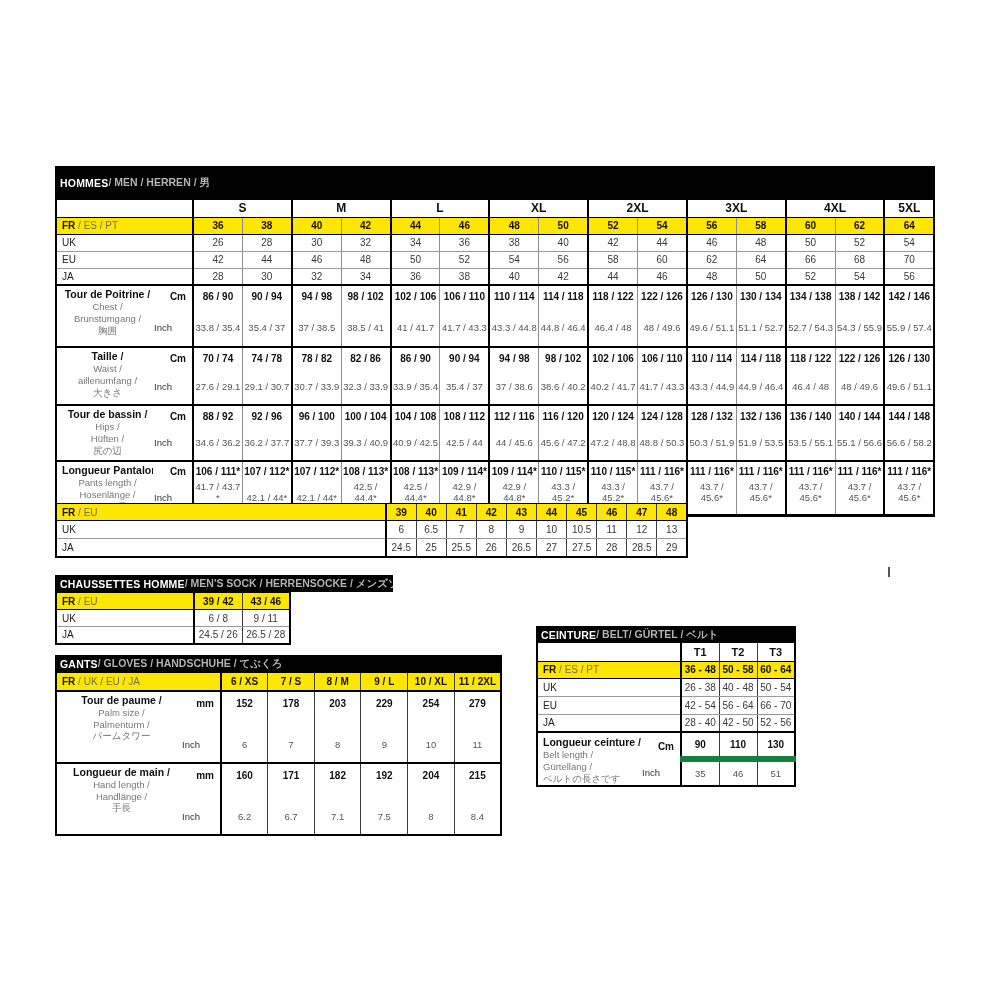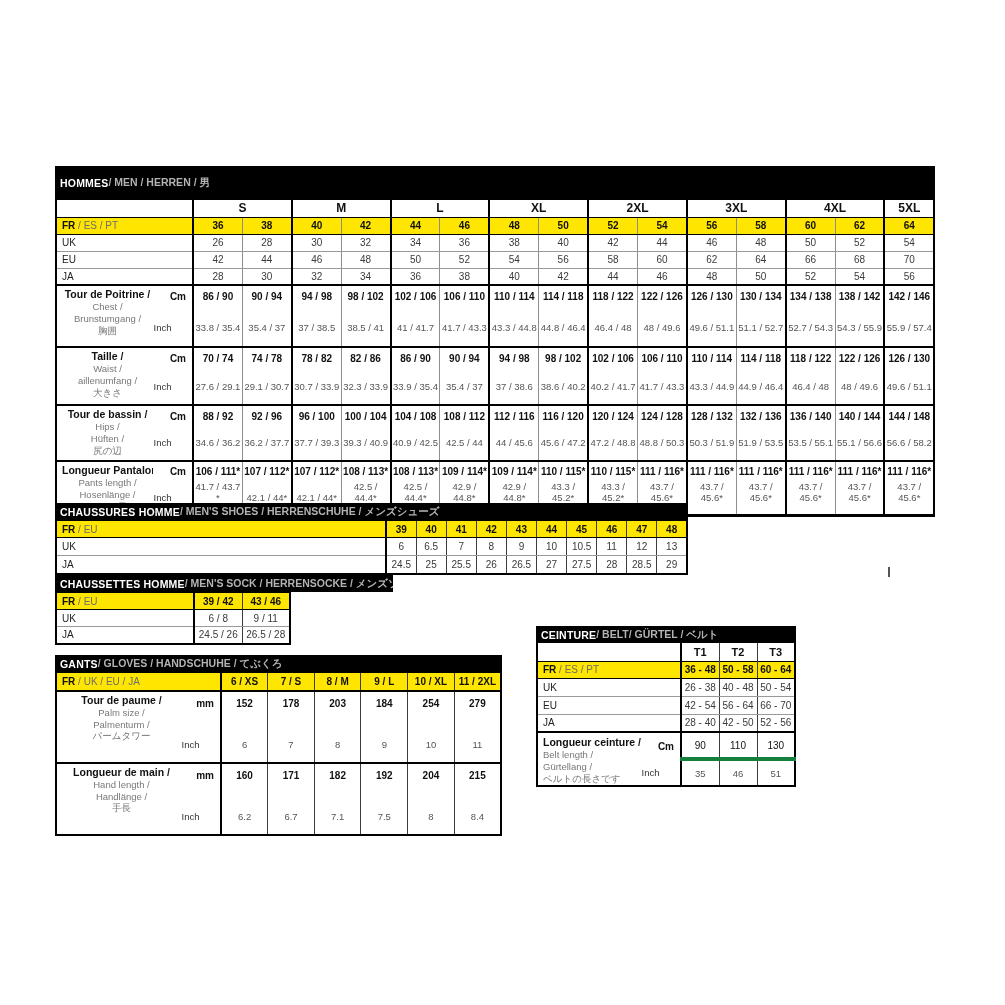--- a/index.html
+++ b/index.html
@@ -35,7 +35,7 @@
   .lp{font-size:10.5px;font-weight:bold;line-height:1.25;white-space:nowrap}
   .ls{font-size:9.5px;color:#787878;line-height:1.25;white-space:nowrap;font-weight:normal}
   .ut{font-weight:bold;font-size:10px;text-align:right;padding-right:6px}
-  .ub{font-size:9.5px;color:#333;padding-right:20px;font-weight:normal}
+  .ub{font-size:9.5px;color:#333;text-align:right;padding-right:20px;font-weight:normal}
   
   .men{left:55px;top:166px;width:880px}
   .men .bar{height:34px}

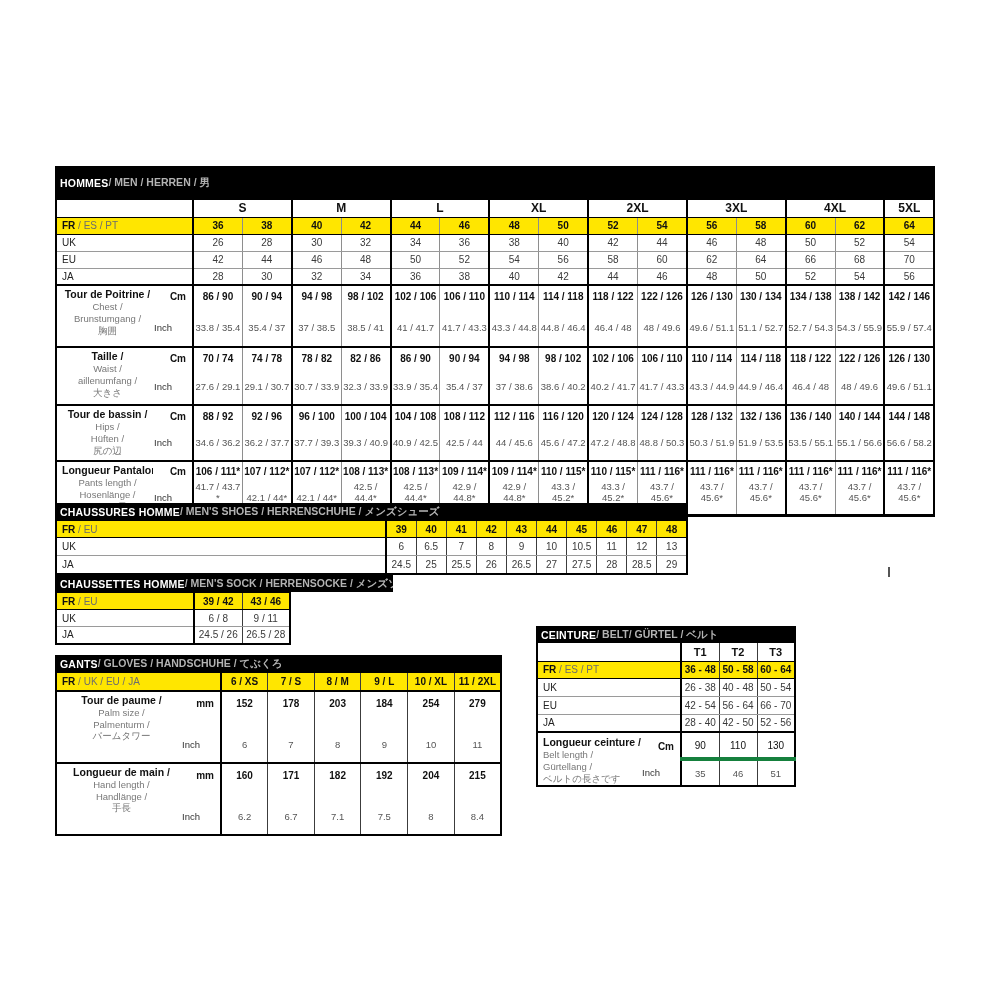--- a/index.html
+++ b/index.html
@@ -594,10 +594,6 @@
 </section>
 
 <section class="sec shoes">
-  <div class="bar">
-      <b>CHAUSSURES HOMME</b>
-      <span> / MEN'S SHOES / HERRENSCHUHE / メンズシューズ</span>
-    </div>
   <table>
     <colgroup>
         <col style="width:330px">

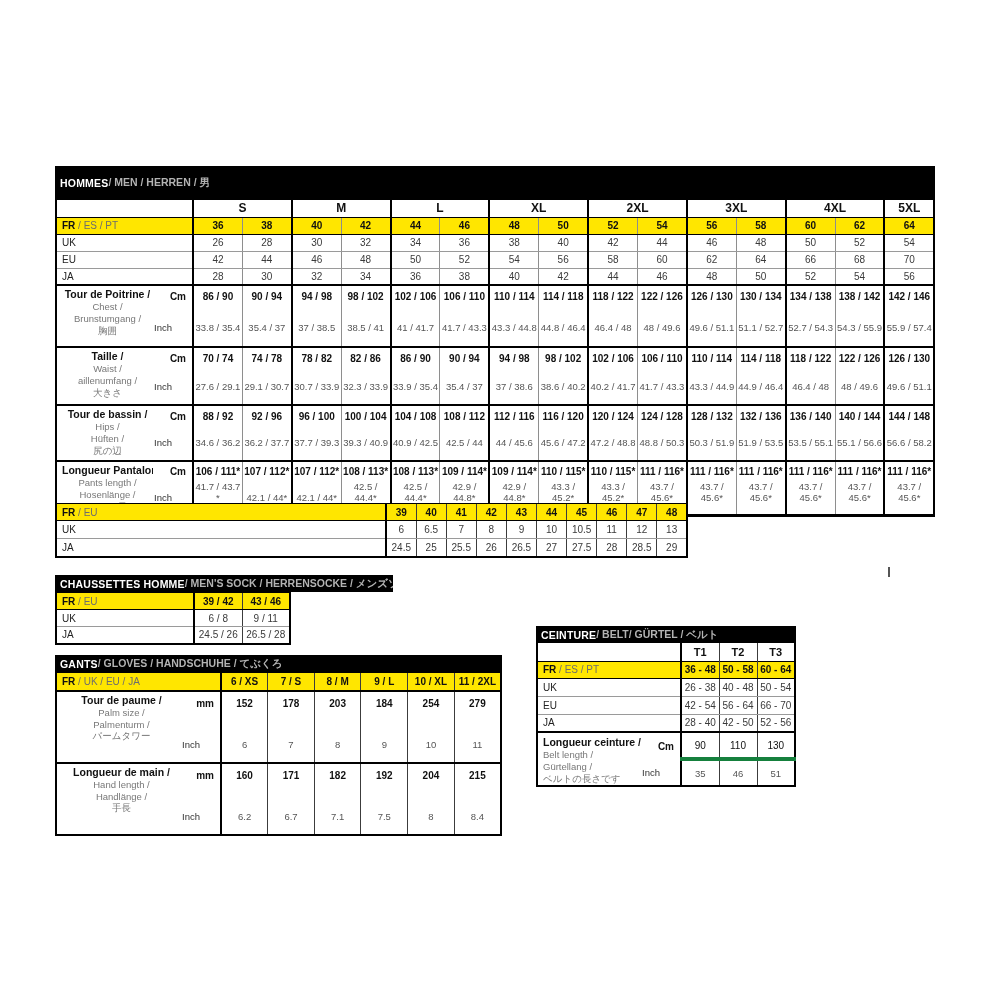--- a/index.html
+++ b/index.html
@@ -742,7 +742,7 @@
           </td>
           <td class="dv">
             <div class="stack">
-              <div class="vt">184</div>
+              <div class="vt">229</div>
               <div class="vb">9</div>
             </div>
           </td>

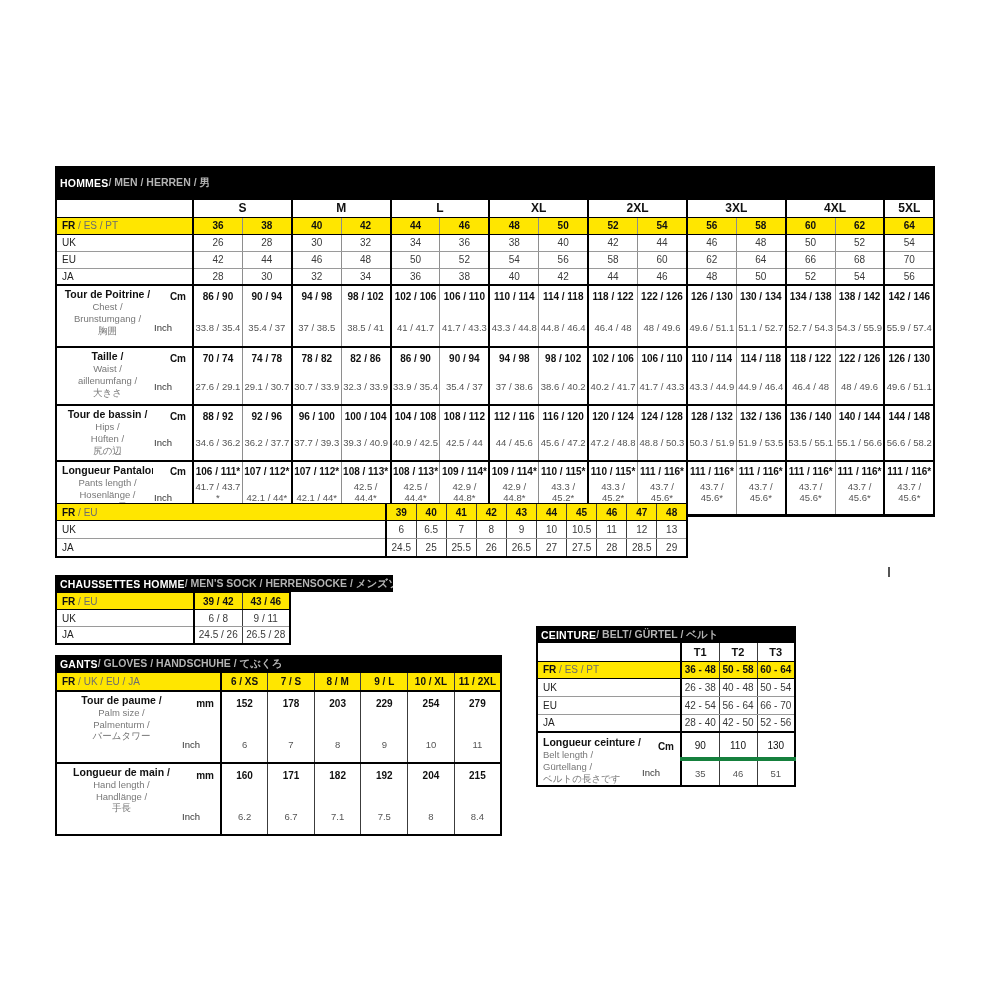--- a/index.html
+++ b/index.html
@@ -54,7 +54,7 @@
   .trow td{height:18px;font-weight:bold;font-size:11px}
   .belt .crow td{height:18px}
   .brow1 td{border-top:2px solid #000;height:27px}
-  .brow1 td.bv{font-weight:normal;border-bottom:4px solid #15803d}
+  .brow1 td.bv{font-weight:bold;border-bottom:6px solid #15803d}
   .brow2 td{height:26px}
   .brow2 td.bv2{color:#555;font-size:9.5px}
   .blab{text-align:left;padding:3px 0 0 5px;vertical-align:top}

